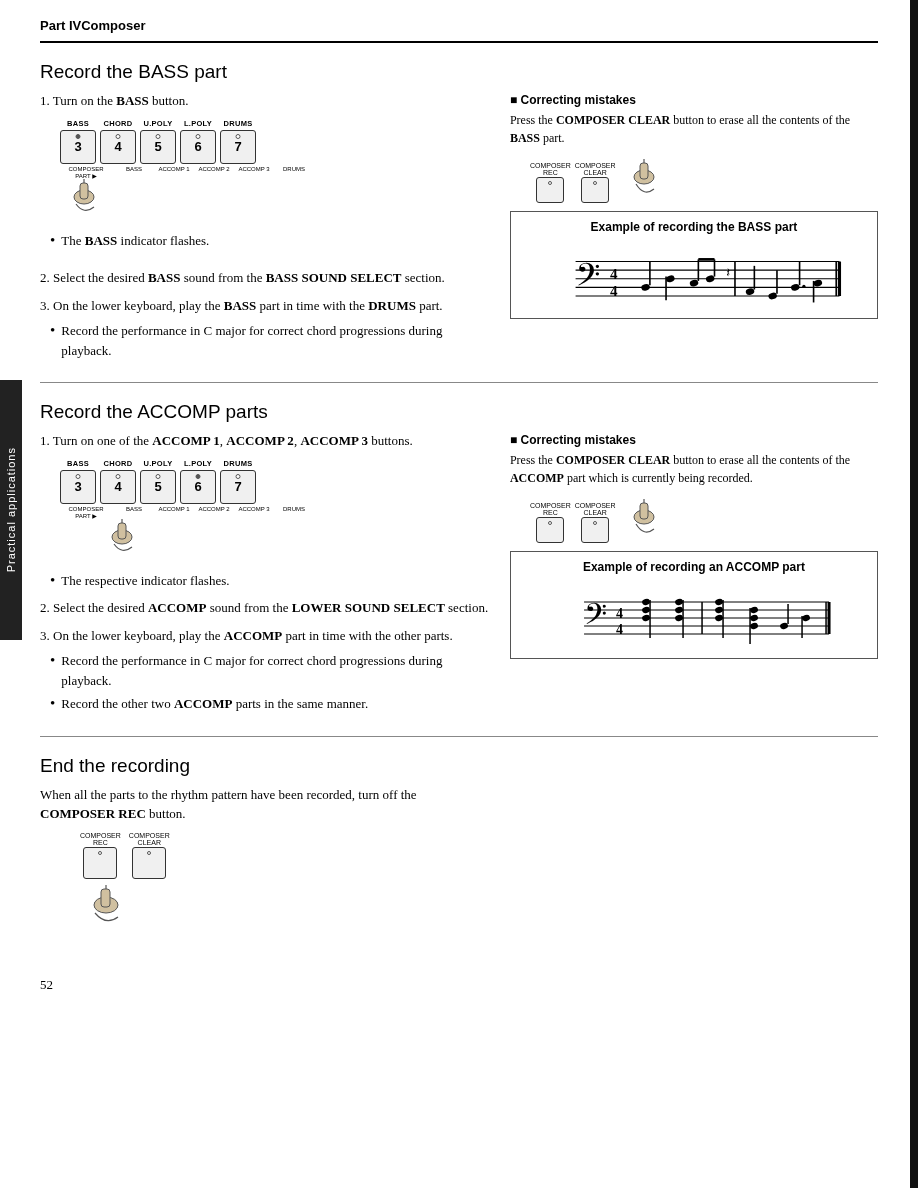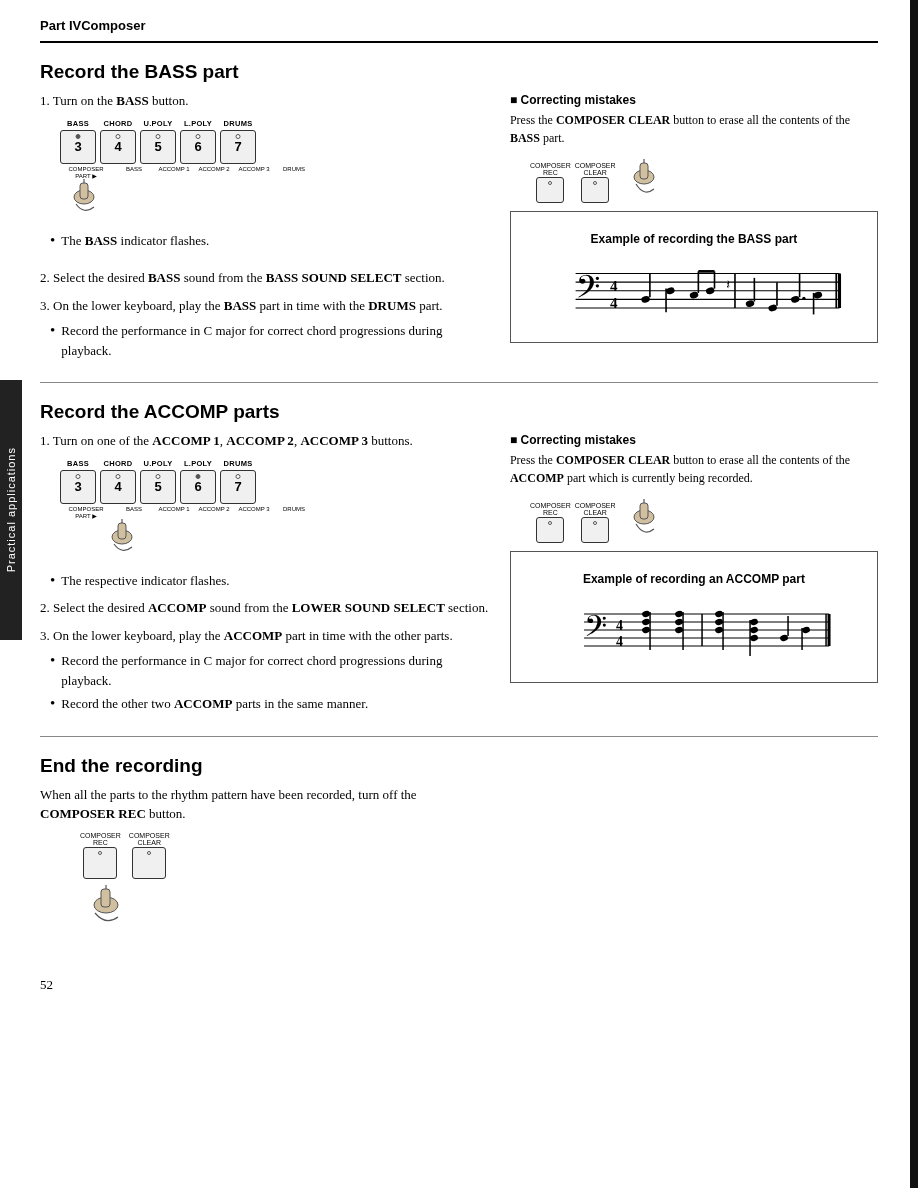--- a/index.html
+++ b/index.html
@@ -68,7 +68,7 @@
     }
     .section-title {
       font-size: 19px;
-      font-weight: bold;
+      font-weight: normal;
       font-family: Arial, sans-serif;
       margin-bottom: 8px;
       border-bottom: none;

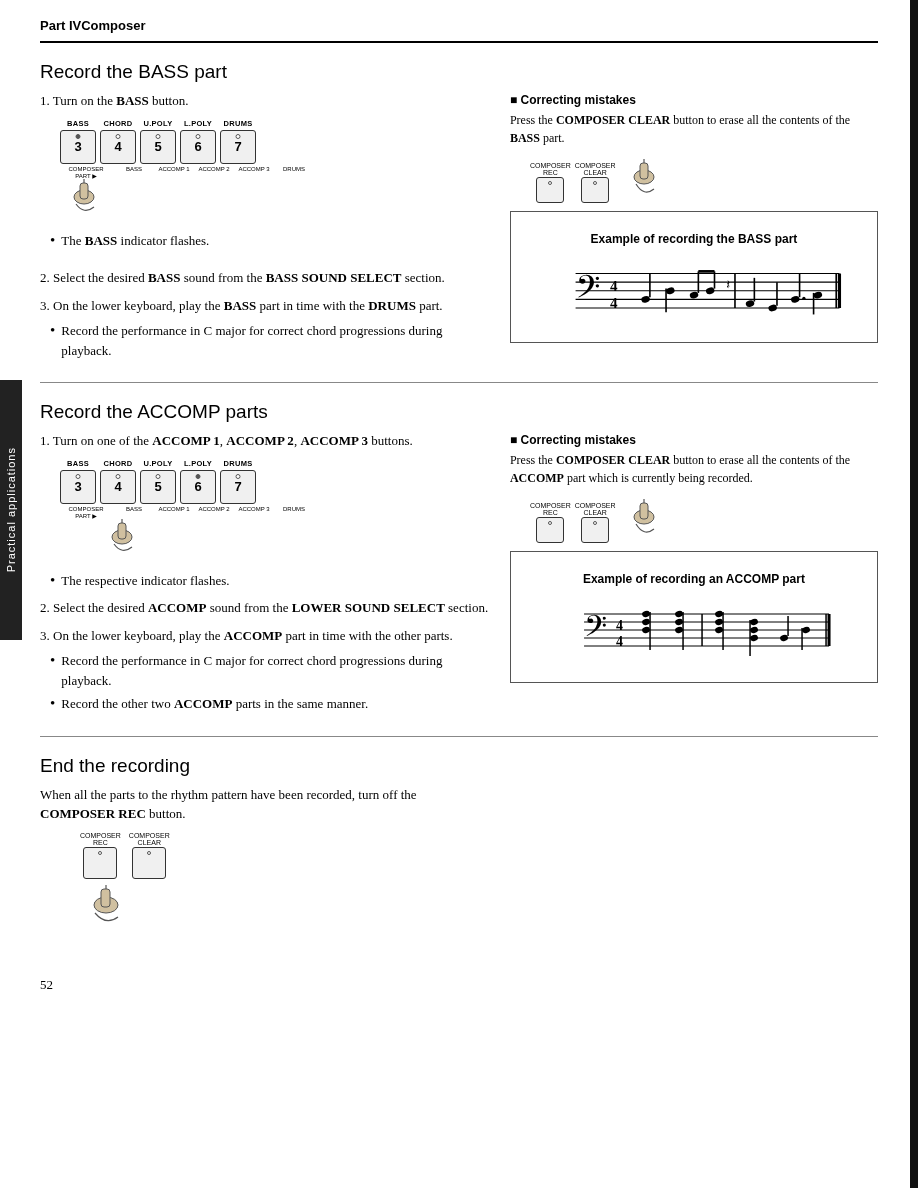--- a/index.html
+++ b/index.html
@@ -225,7 +225,7 @@
     
     .example-box {
       border: 1.5px solid #555;
-      padding: 20px 10px;
+      padding: 8px 10px;
       margin-top: 8px;
       background: #fff;
     }

